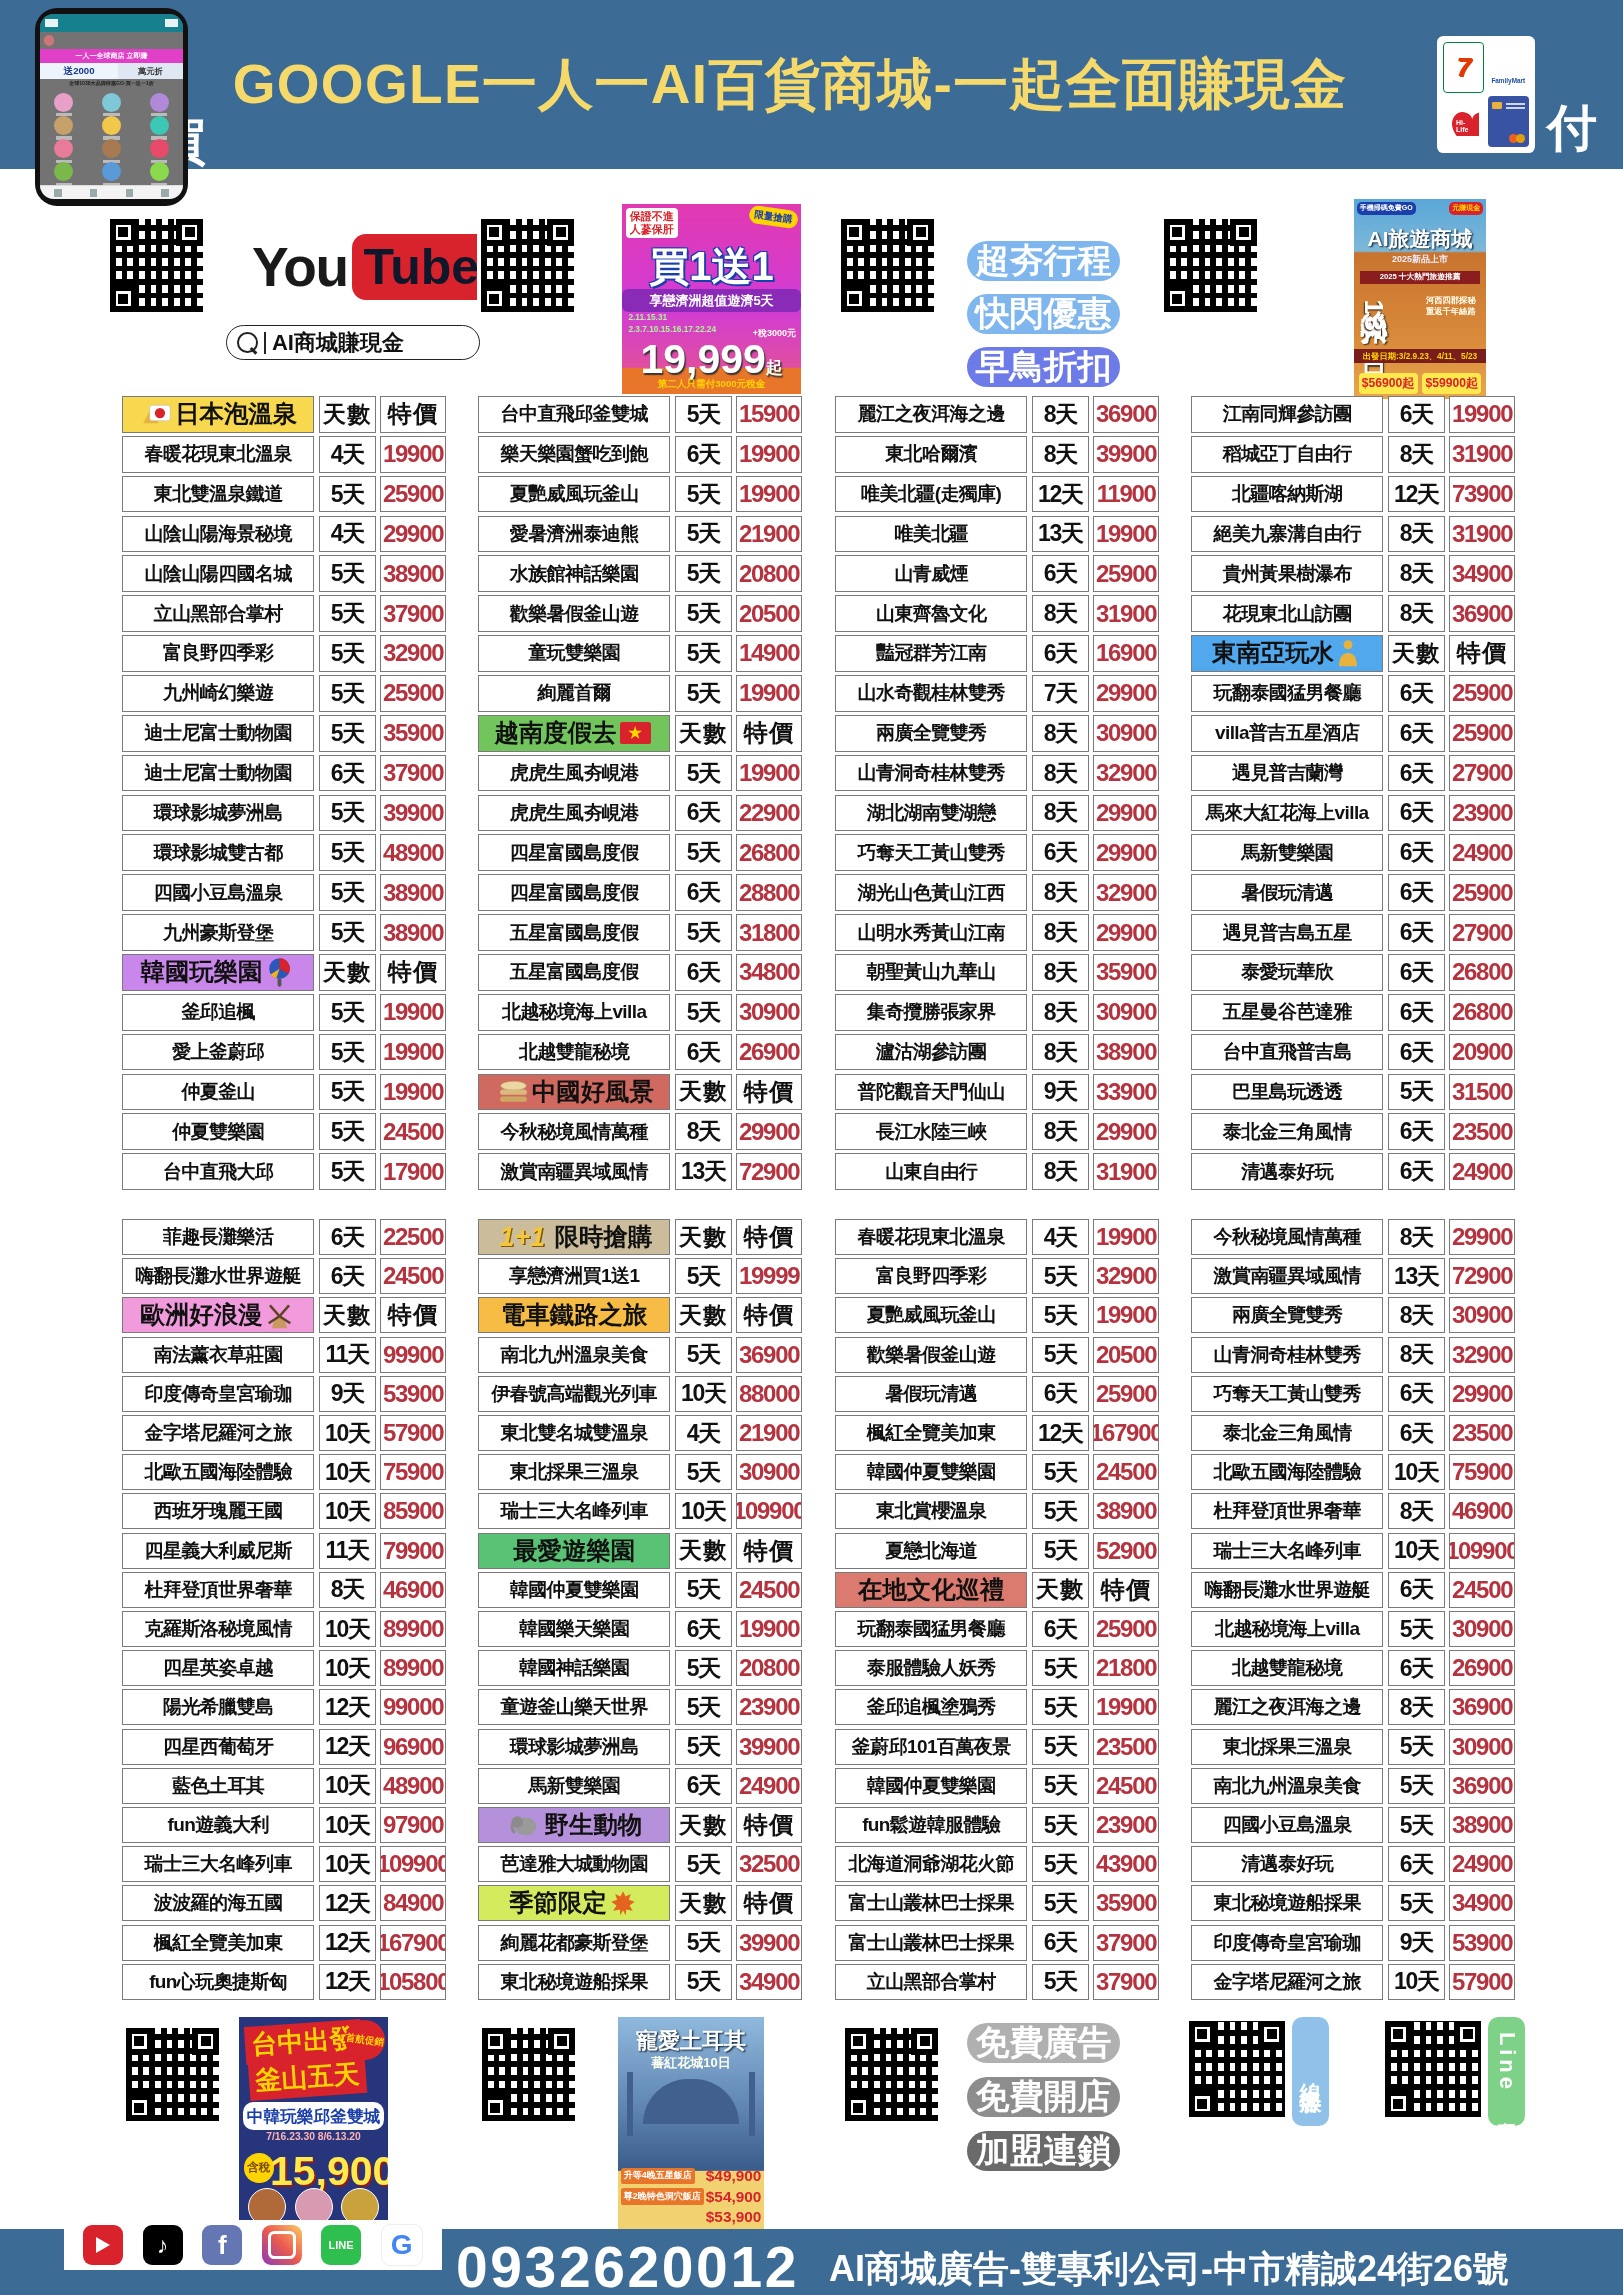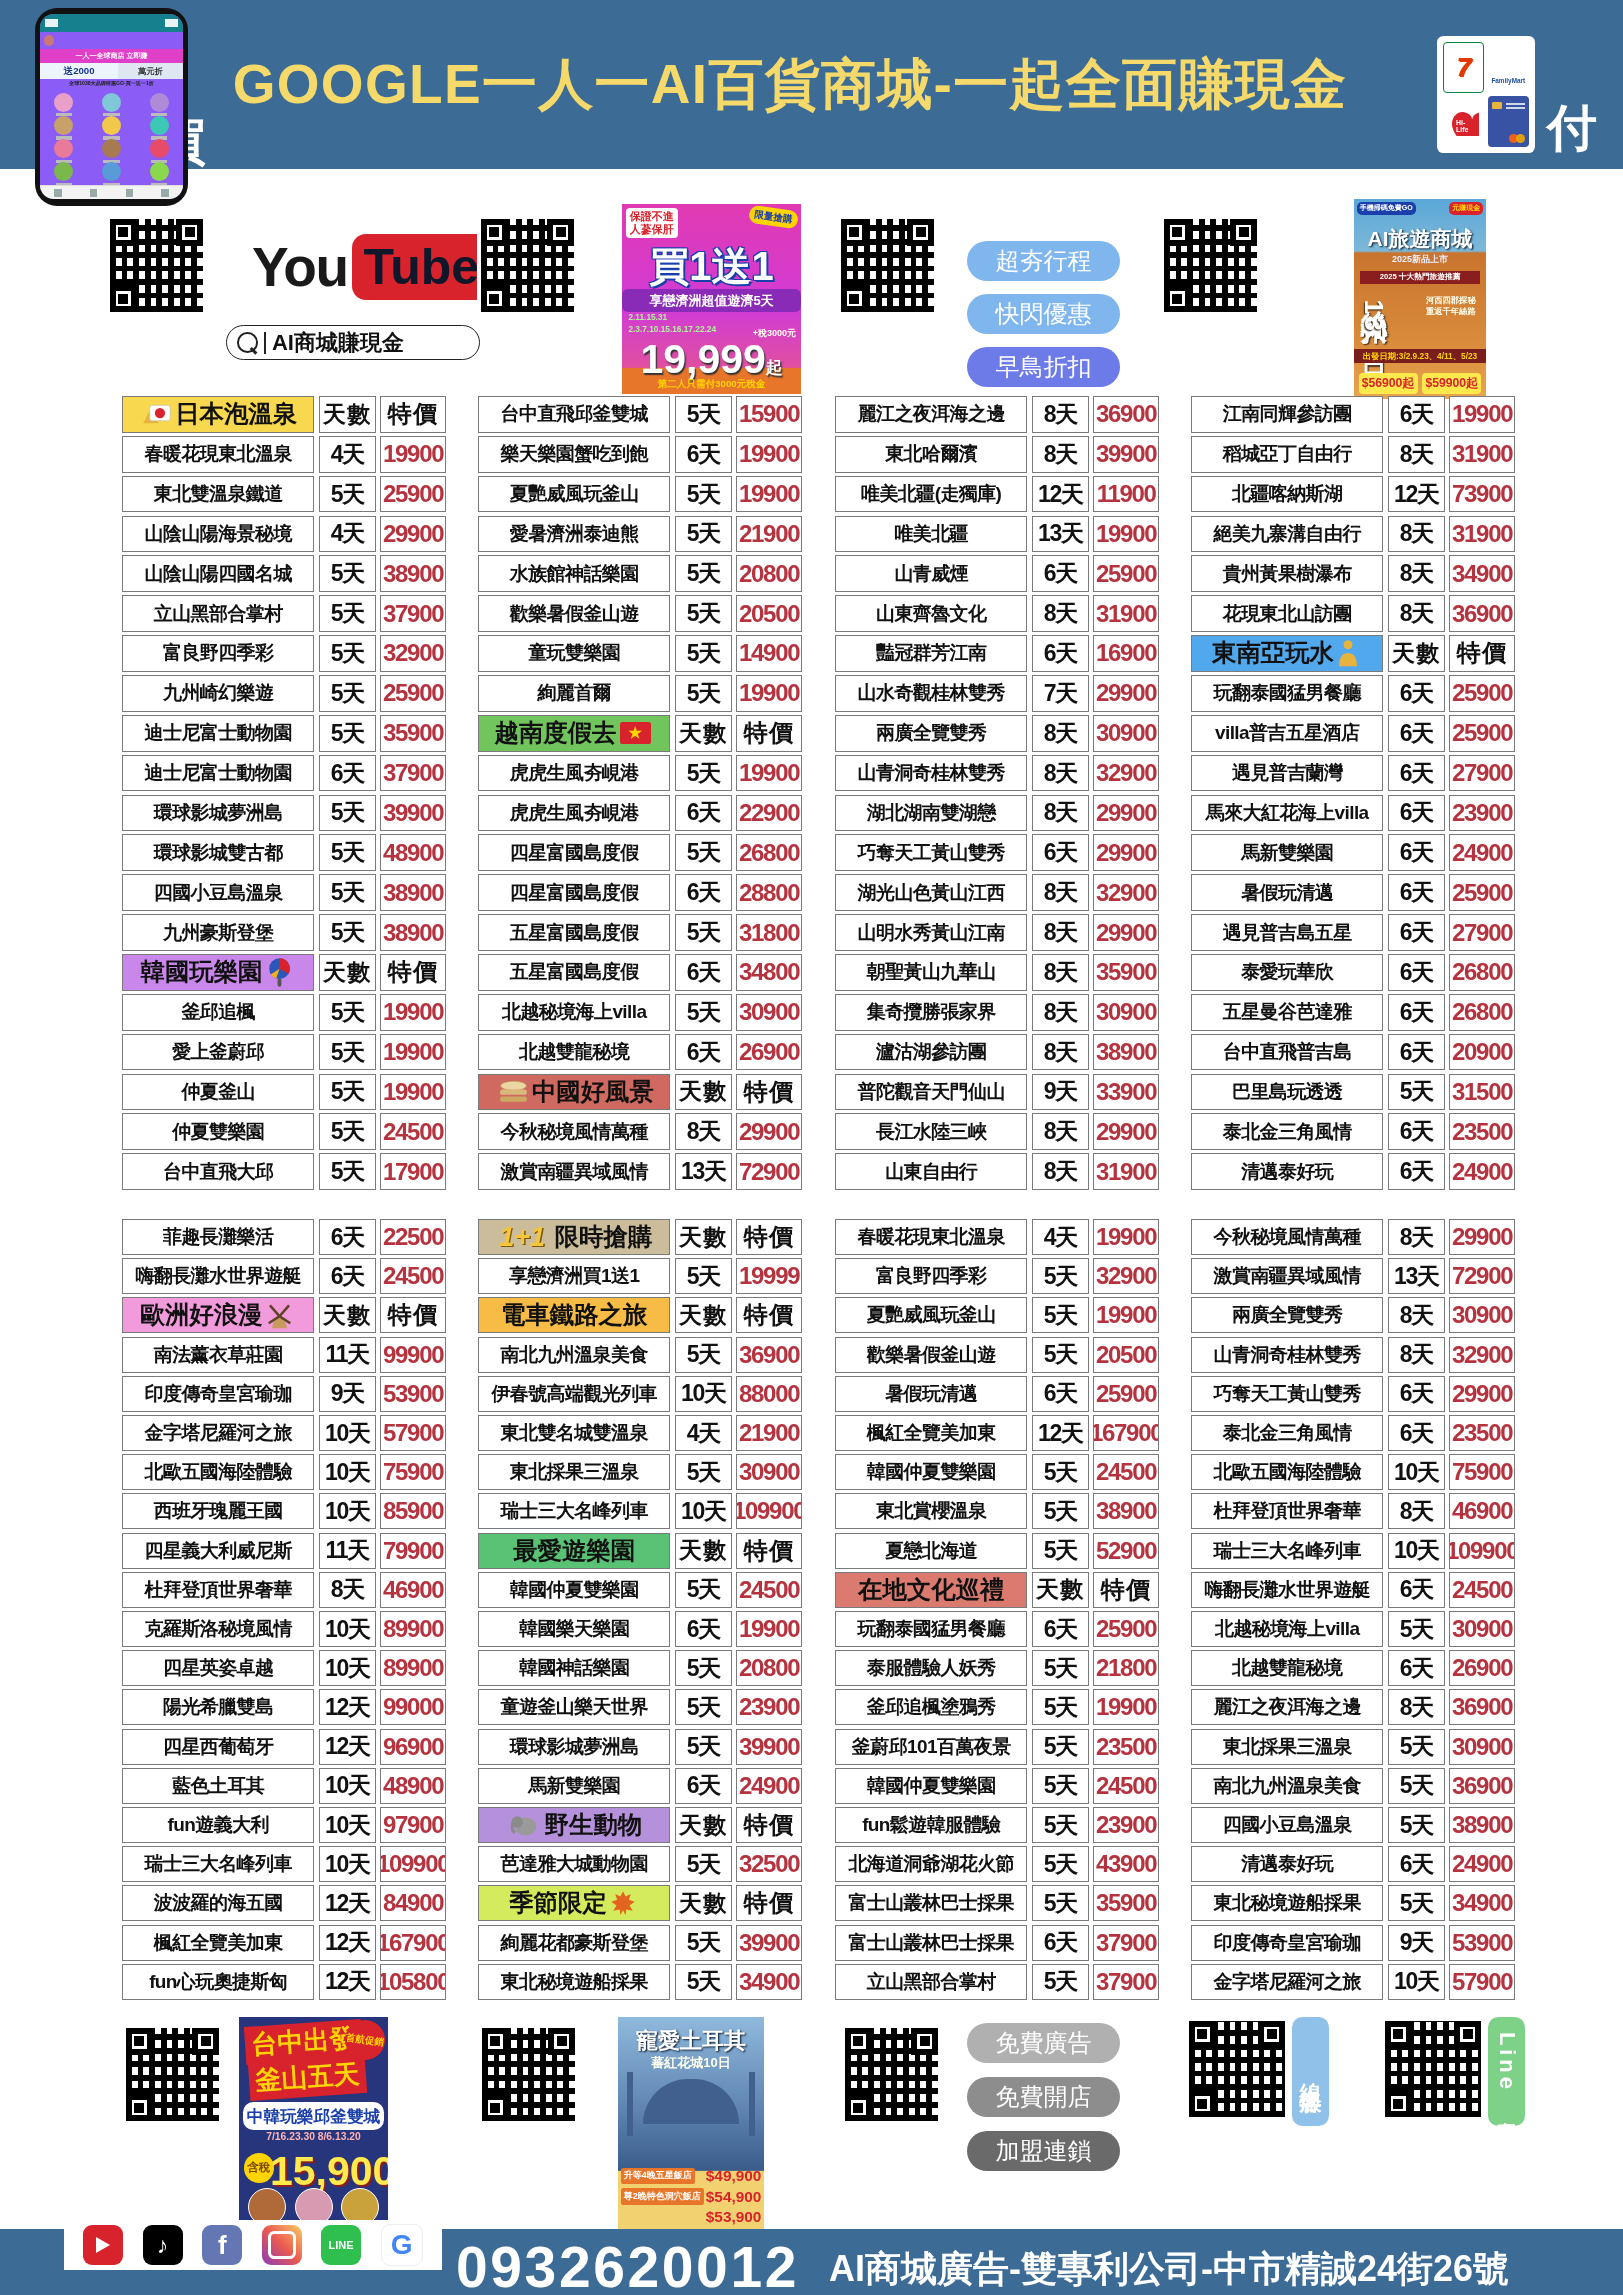--- a/index.html
+++ b/index.html
@@ -31,7 +31,7 @@
   .lg-card .c2{position:absolute;right:3.9px;bottom:3.9px;width:9px;height:9px;border-radius:50%;background:#f2a900;opacity:.9;}
   
   .phone{position:absolute;left:35px;top:7.7px;width:153px;height:198px;background:#111;border-radius:22px;padding:6.4px 5.1px;box-sizing:border-box;}
-  .screen{width:100%;height:100%;background:#8b5cf6;border-radius:14px;overflow:hidden;display:flex;flex-direction:column;}
+  .screen{width:100%;height:100%;background:#737373;border-radius:14px;overflow:hidden;display:flex;flex-direction:column;}
   .ph-bar{height:18px;background:#17808f;display:flex;align-items:center;justify-content:space-between;padding:0 5.1px;}
   .ph-bar i{width:13px;height:7.7px;background:#fff;opacity:.9;}
   .ph-store{height:16.7px;display:flex;align-items:center;gap:3.2px;padding:0 3.9px;font-size:6.4px;color:#333;font-weight:bold;white-space:nowrap;overflow:hidden;}

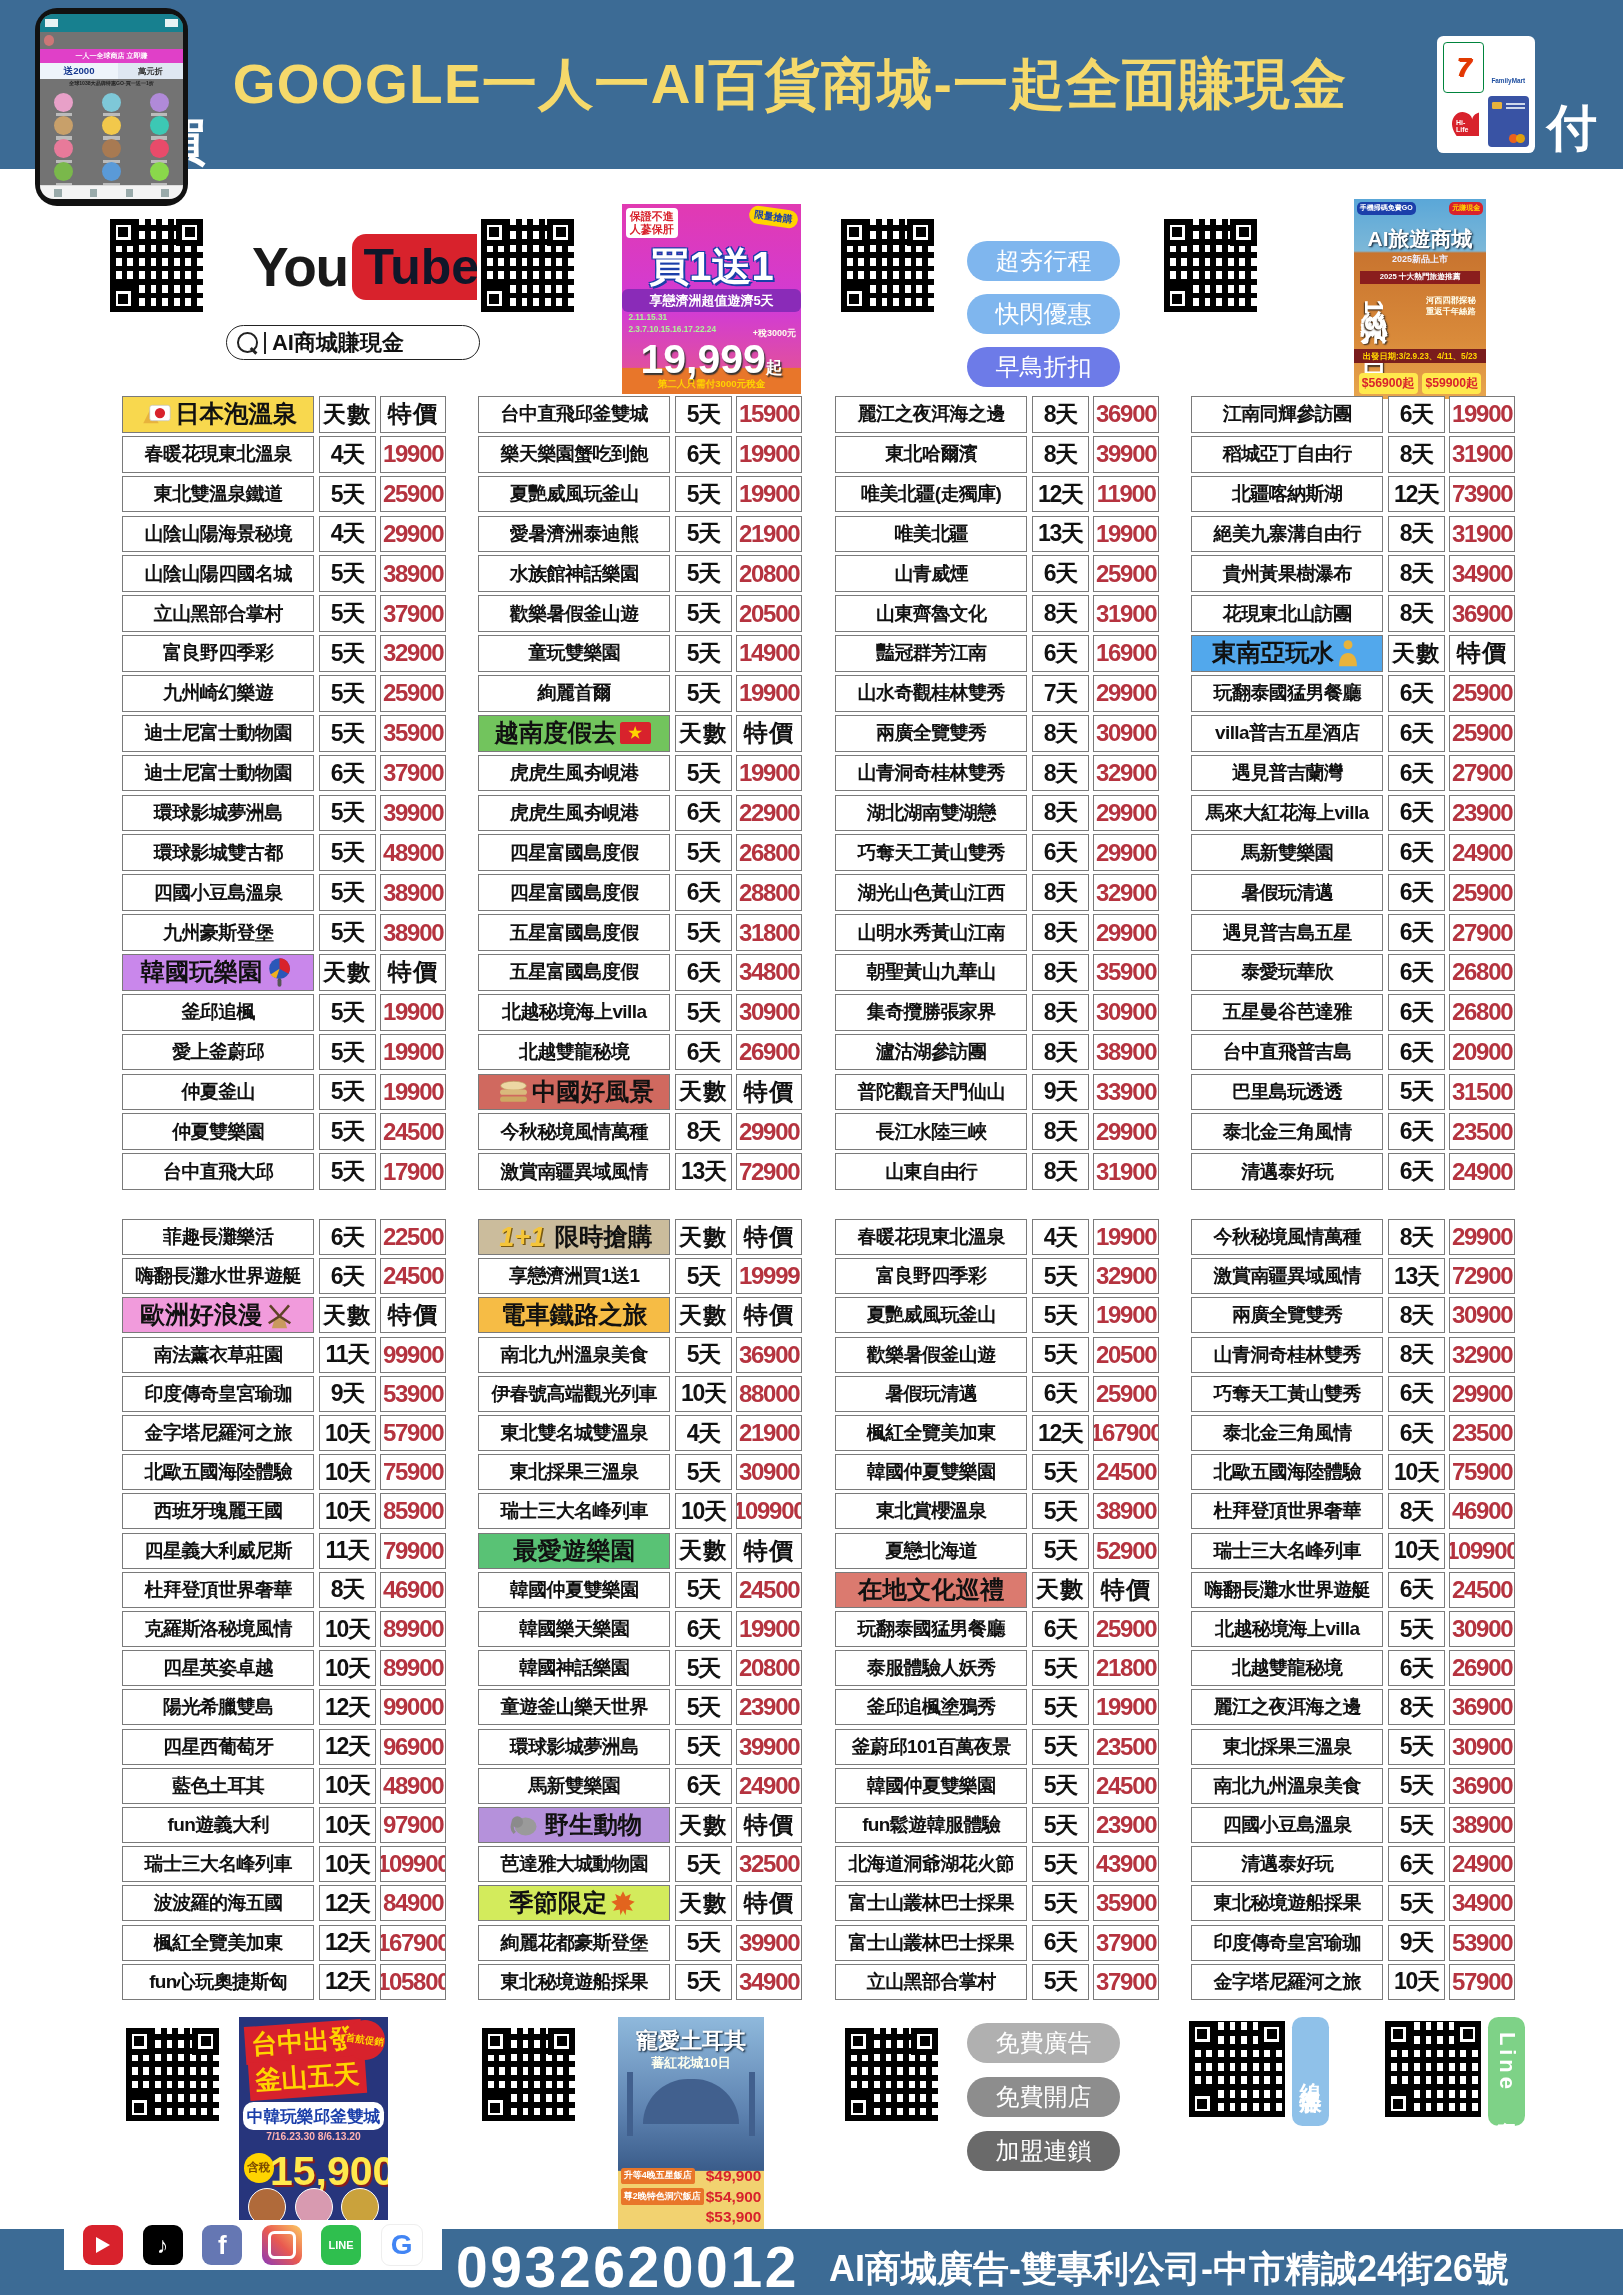--- a/index.html
+++ b/index.html
@@ -66,7 +66,7 @@
   .searchpill .stxt{font-size:22px;font-weight:bold;color:#111;white-space:nowrap;}
   
   .pillstack{position:absolute;display:flex;flex-direction:column;gap:13px;}
-  .pill{width:153px;height:40px;border-radius:20px;color:#fff;font-size:24px;font-weight:normal;
+  .pill{width:153px;height:40px;border-radius:20px;color:#fff;font-size:34px;font-weight:bold;
     display:flex;align-items:center;justify-content:center;white-space:nowrap;}
   .vpill{position:absolute;width:37px;border-radius:10.3px;color:#fff;font-weight:bold;font-size:22px;
     display:flex;align-items:center;justify-content:center;writing-mode:vertical-rl;letter-spacing:3.9px;}

